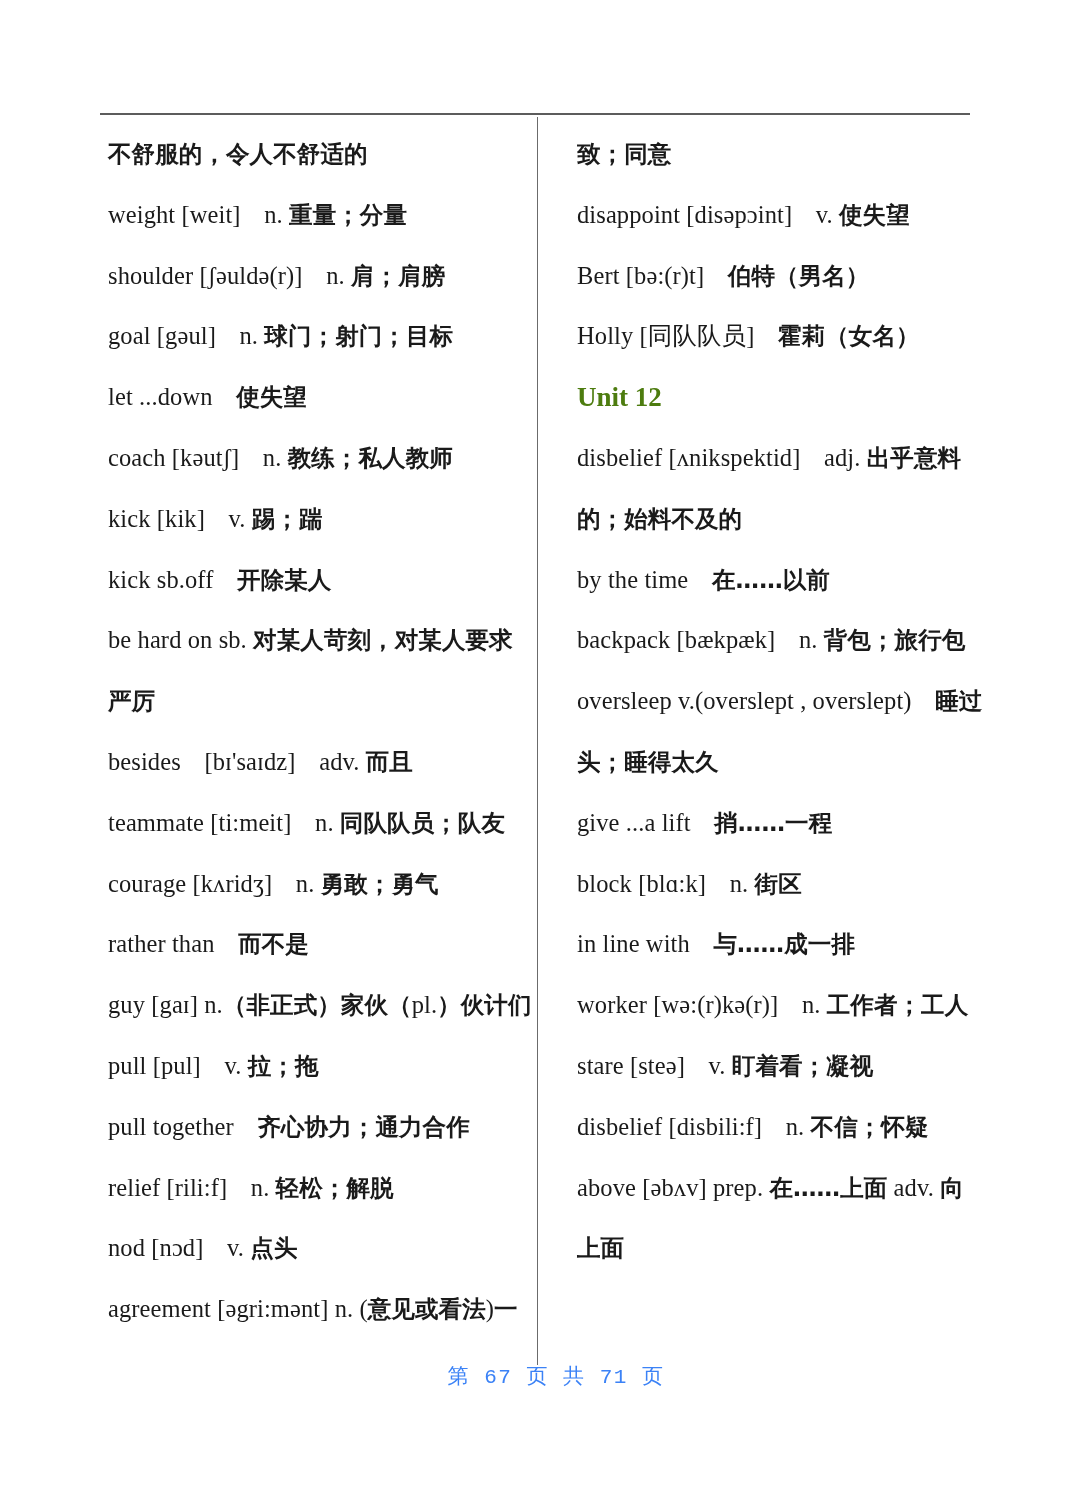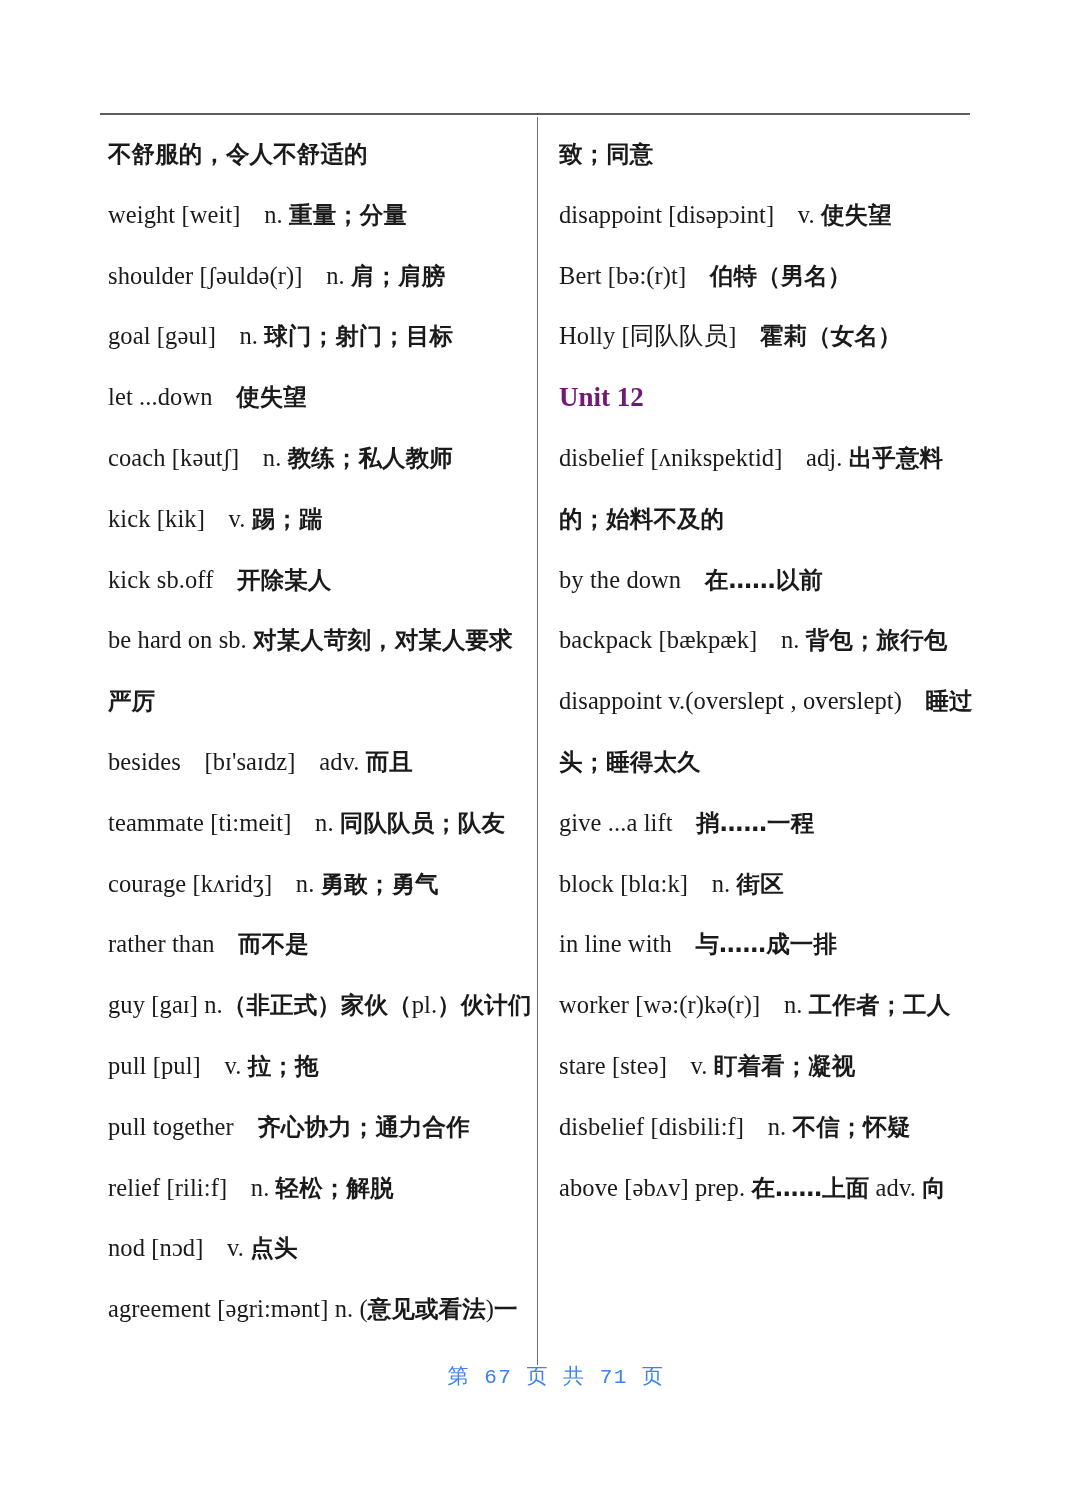--- a/index.html
+++ b/index.html
@@ -51,6 +51,7 @@
     width: 1080px;
     display: flex;
     align-items: flex-start;
+    gap: 18px;
   }
 
   .col {

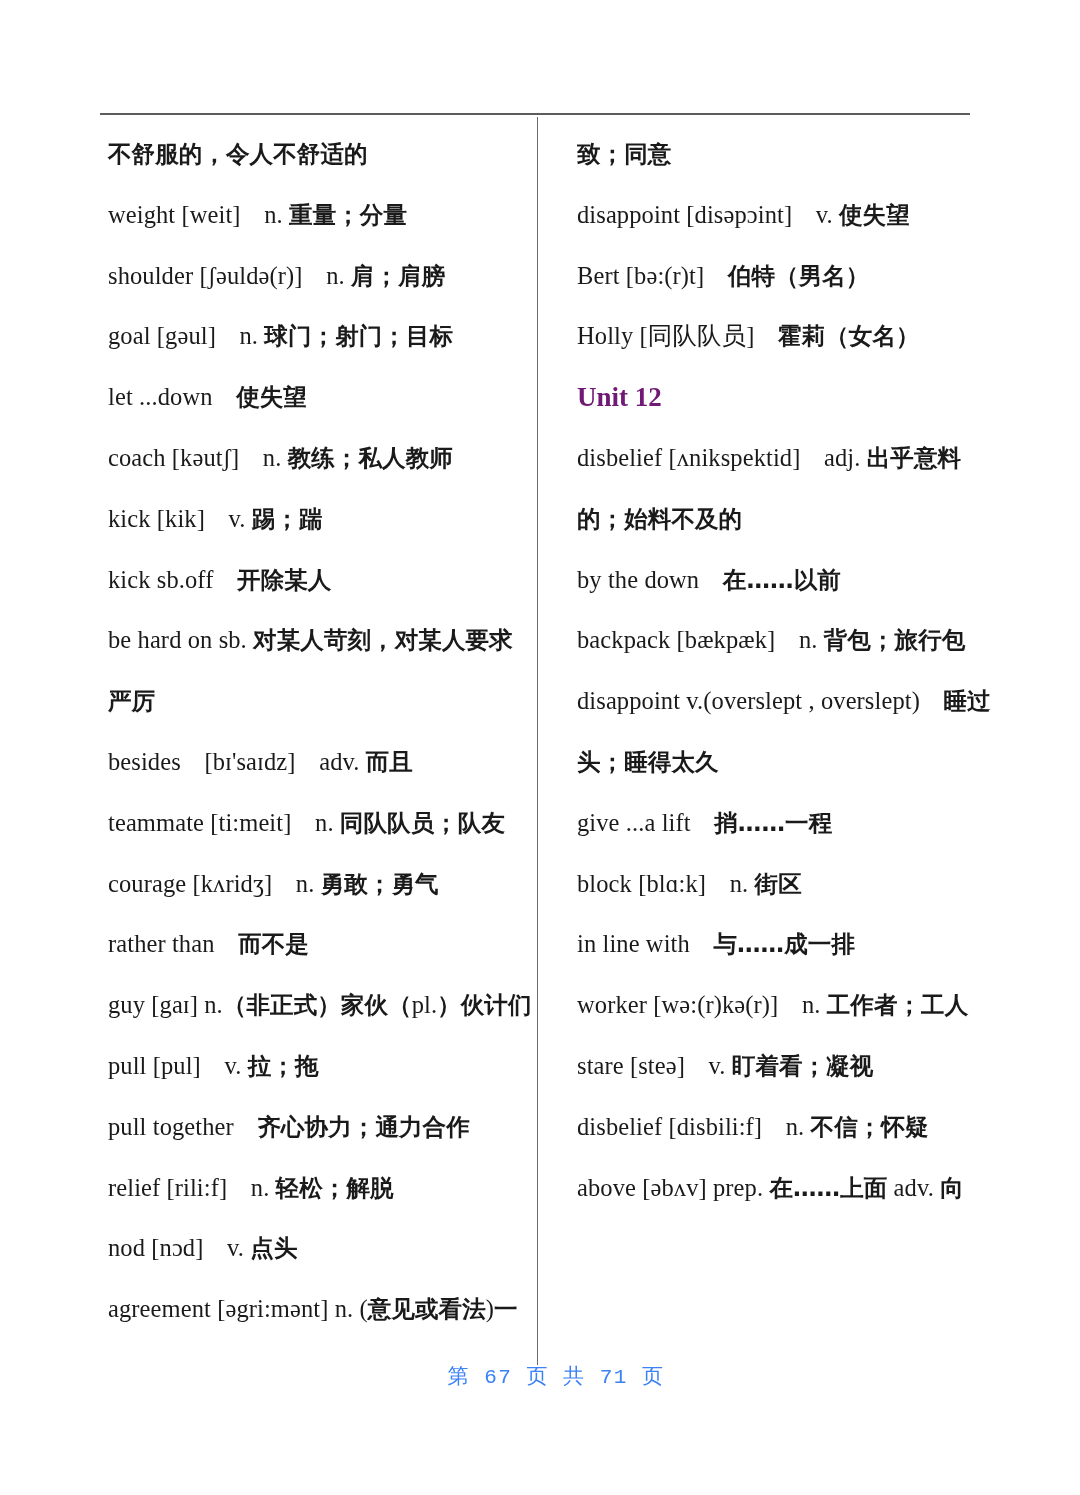--- a/index.html
+++ b/index.html
@@ -86,7 +86,7 @@
     font-size: 27px;
     line-height: 60.8px;
     font-weight: 700;
-    color: #701a75;
+    color: #4d7c0f;
     white-space: nowrap;
   }
 

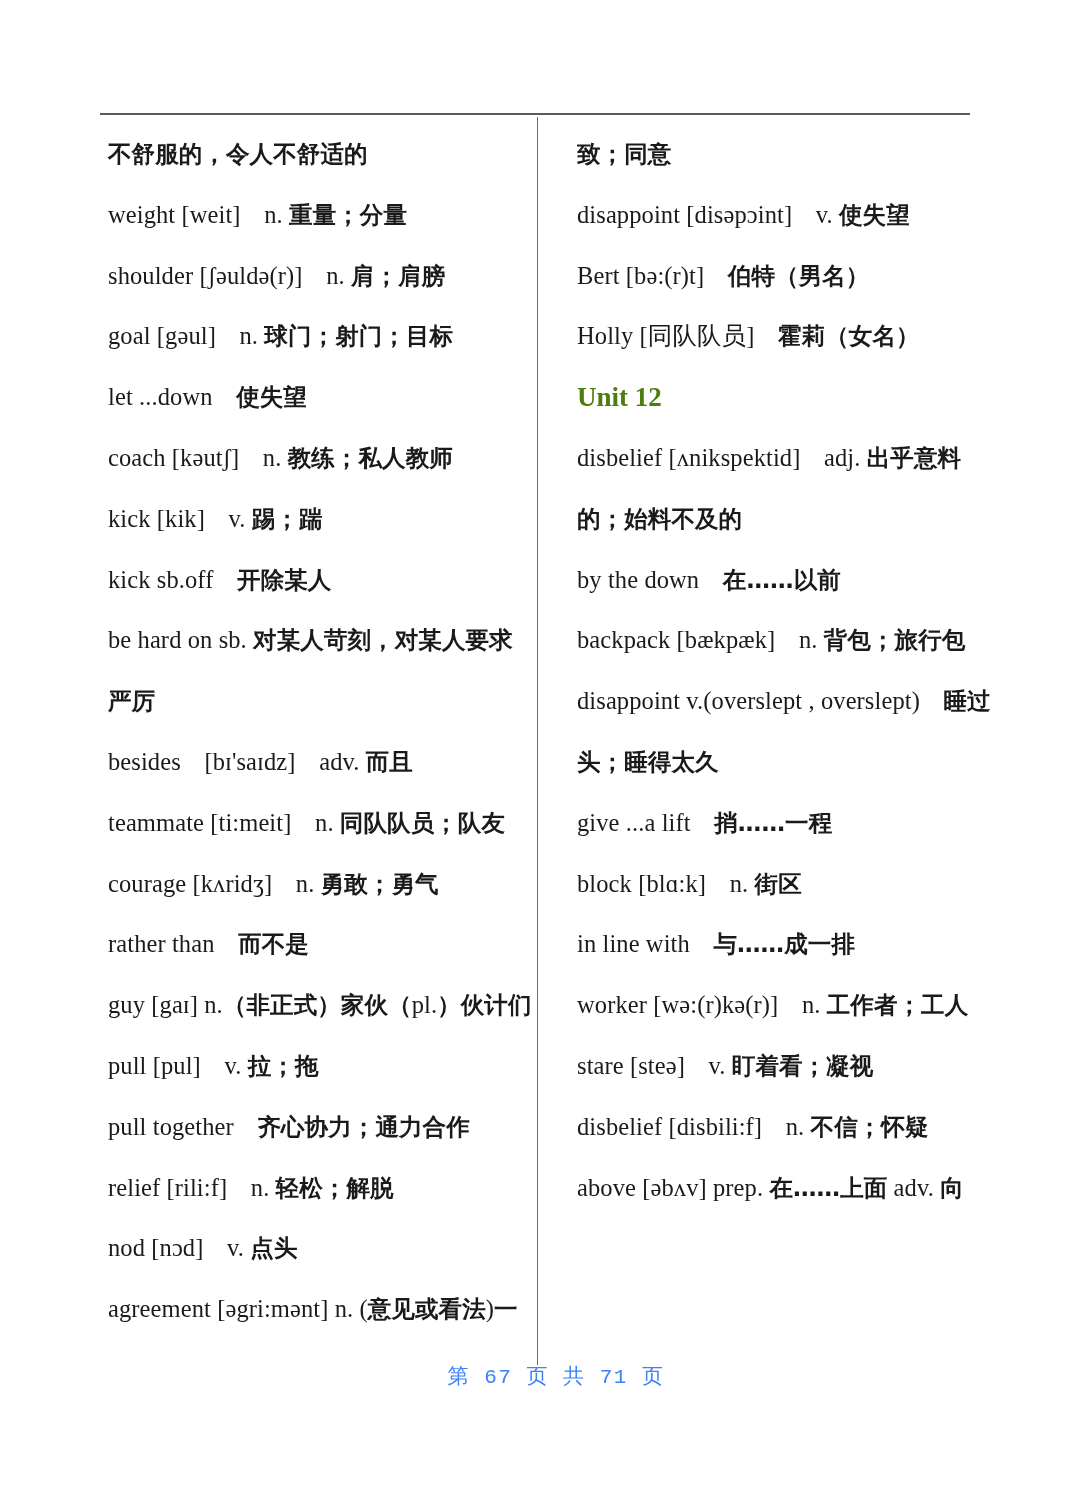--- a/index.html
+++ b/index.html
@@ -141,7 +141,7 @@
         <div class="unit-heading">Unit 12</div>
         <div class="entry"><span>disbelief [ʌnikspektid]</span><span class="cn">　</span><span>adj. </span><span class="cn">出乎意料</span></div>
         <div class="entry"><span class="cn">的；始料不及的</span></div>
-        <div class="entry"><span>by the down</span><span class="cn">　在……以前</span></div>
+        <div class="entry"><span>by the time</span><span class="cn">　在……以前</span></div>
         <div class="entry"><span>backpack [bækpæk]</span><span class="cn">　</span><span>n. </span><span class="cn">背包；旅行包</span></div>
         <div class="entry"><span>disappoint v.(overslept , overslept)</span><span class="cn">　睡过</span></div>
         <div class="entry"><span class="cn">头；睡得太久</span></div>

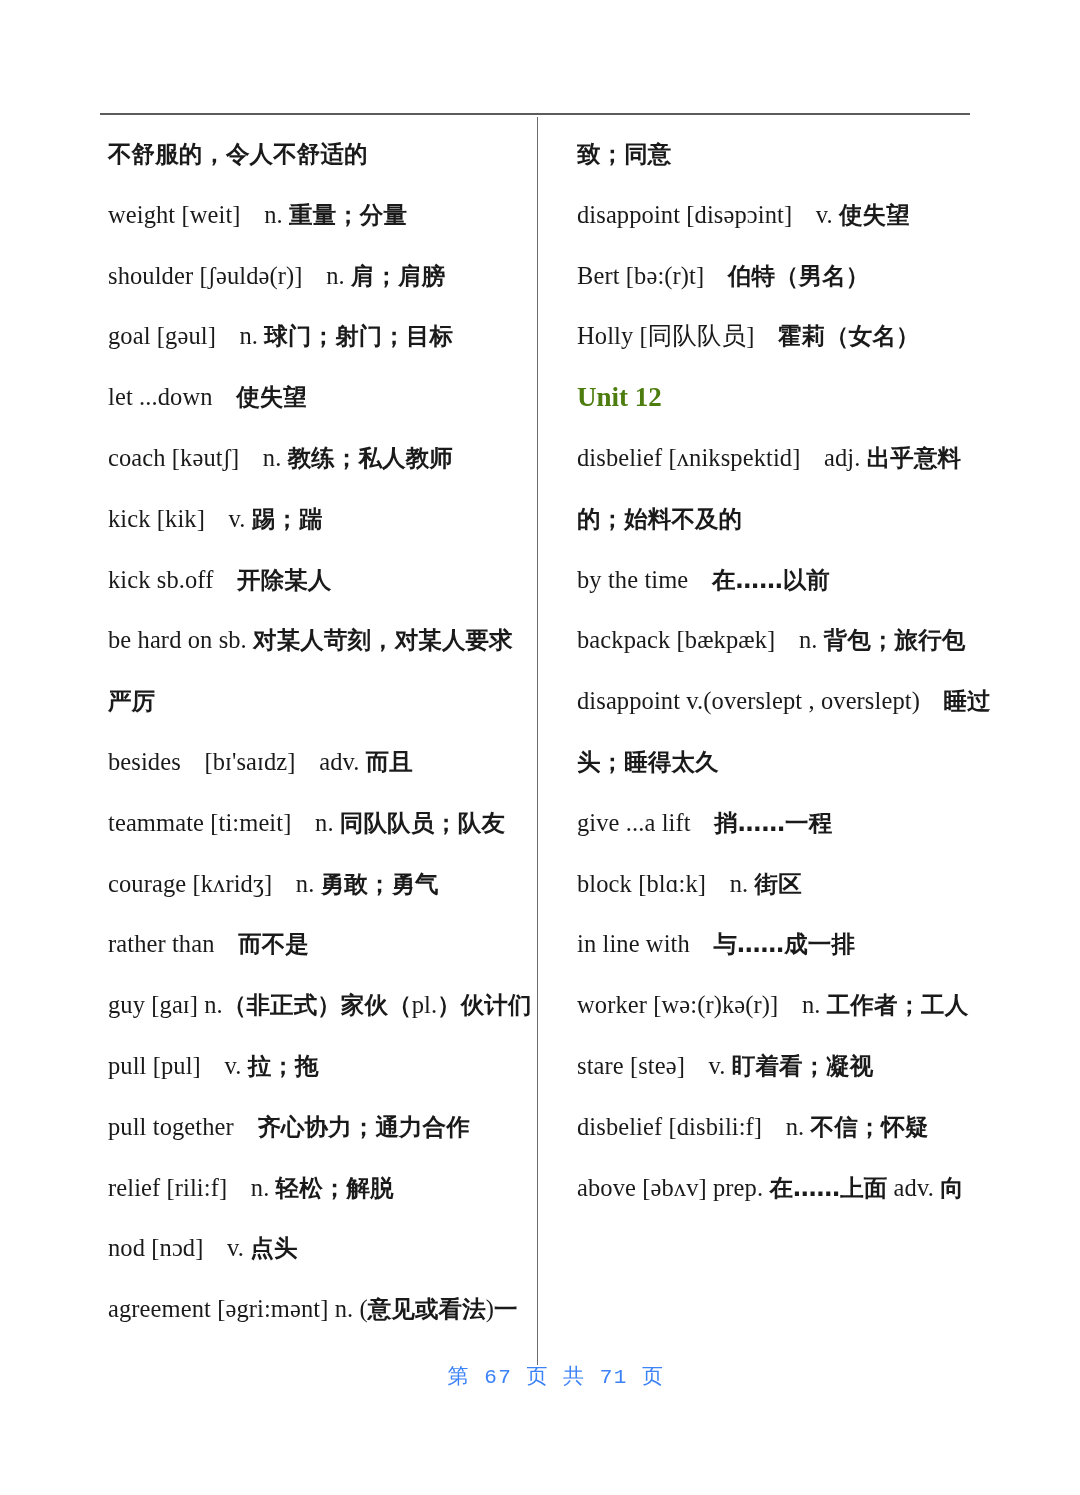--- a/index.html
+++ b/index.html
@@ -143,7 +143,7 @@
         <div class="entry"><span class="cn">的；始料不及的</span></div>
         <div class="entry"><span>by the time</span><span class="cn">　在……以前</span></div>
         <div class="entry"><span>backpack [bækpæk]</span><span class="cn">　</span><span>n. </span><span class="cn">背包；旅行包</span></div>
-        <div class="entry"><span>disappoint v.(overslept , overslept)</span><span class="cn">　睡过</span></div>
+        <div class="entry"><span>oversleep v.(overslept , overslept)</span><span class="cn">　睡过</span></div>
         <div class="entry"><span class="cn">头；睡得太久</span></div>
         <div class="entry"><span>give ...a lift</span><span class="cn">　捎……一程</span></div>
         <div class="entry"><span>block [blɑ:k]</span><span class="cn">　</span><span>n. </span><span class="cn">街区</span></div>

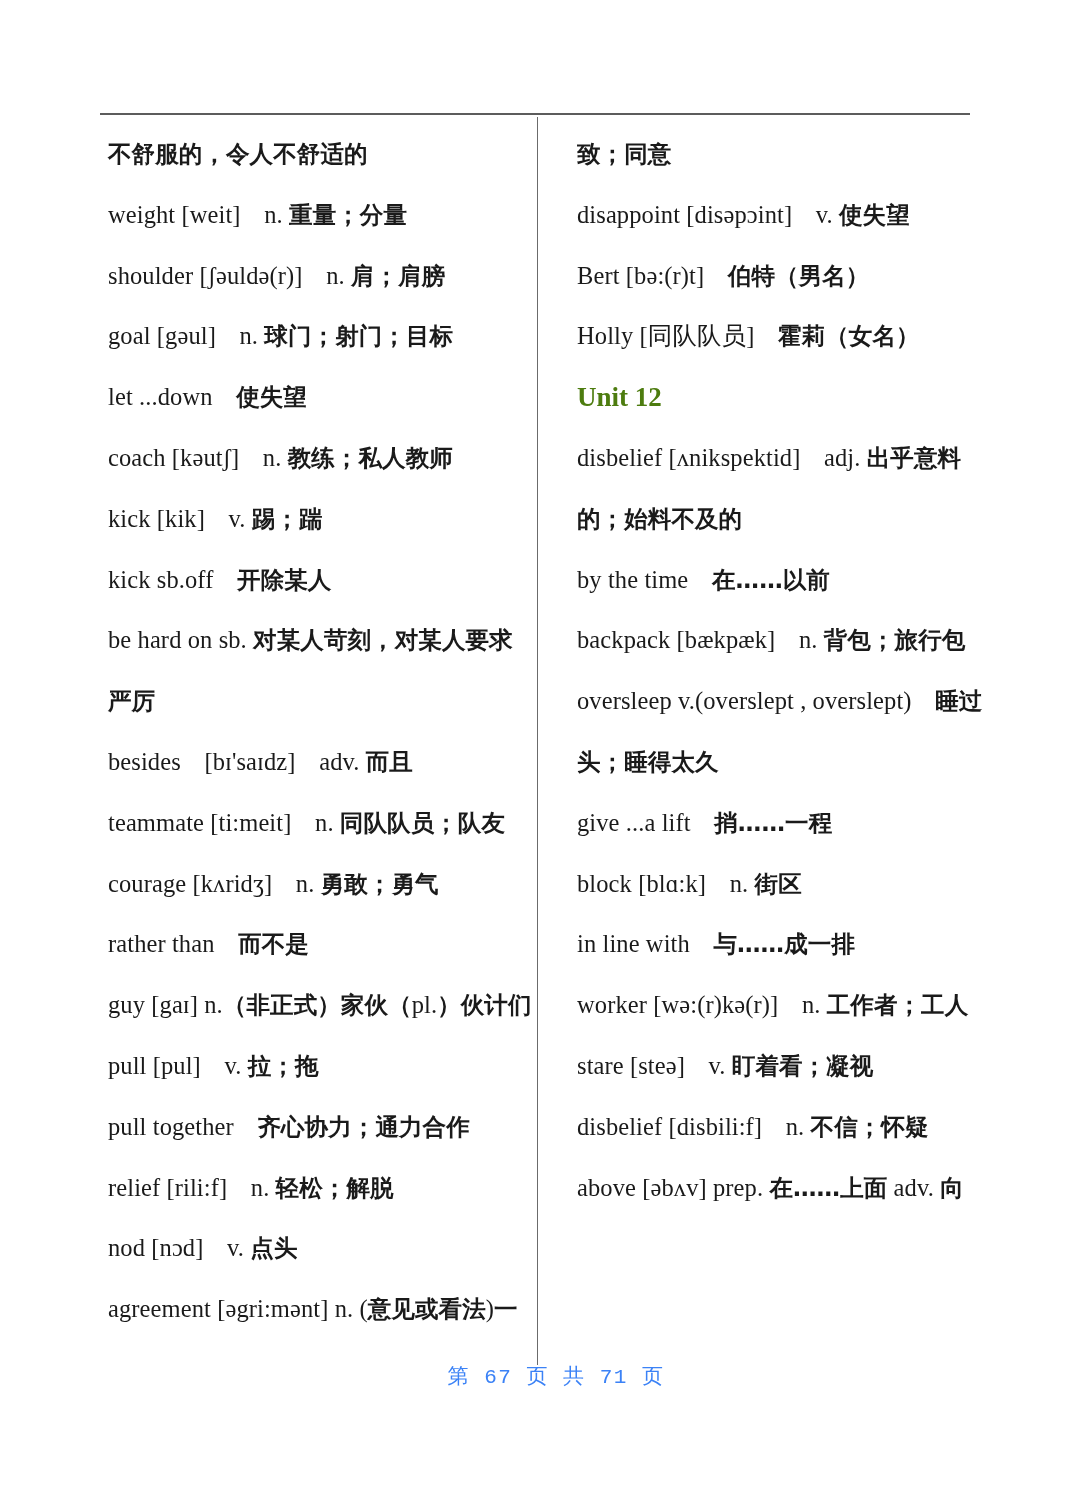--- a/index.html
+++ b/index.html
@@ -152,6 +152,7 @@
         <div class="entry"><span>stare [steə]</span><span class="cn">　</span><span>v. </span><span class="cn">盯着看；凝视</span></div>
         <div class="entry"><span>disbelief [disbili:f]</span><span class="cn">　</span><span>n. </span><span class="cn">不信；怀疑</span></div>
         <div class="entry"><span>above [əbʌv] prep. </span><span class="cn">在……上面</span><span>  adv. </span><span class="cn">向</span></div>
+        <div class="entry"><span class="cn">上面</span></div>
       </div>
   </div>
 

